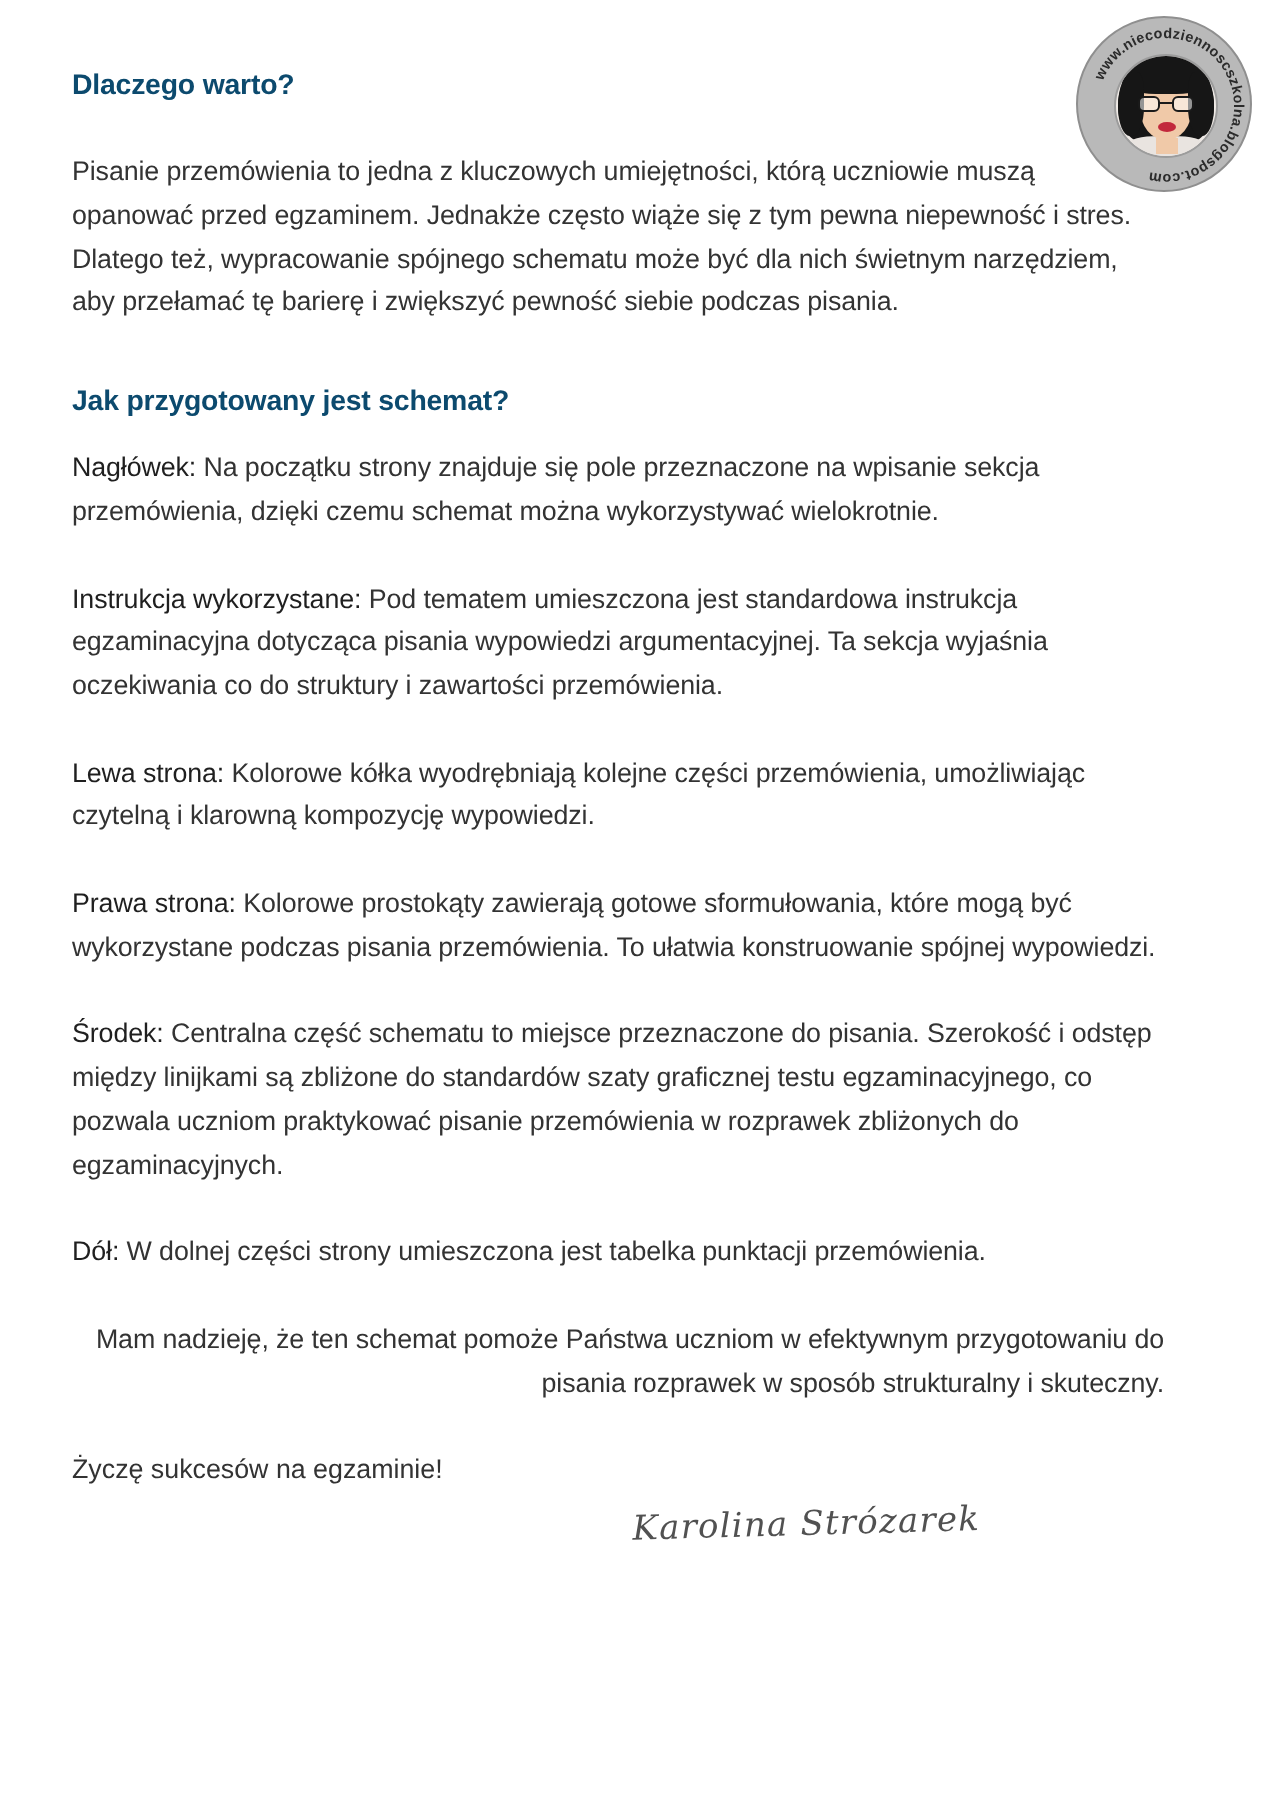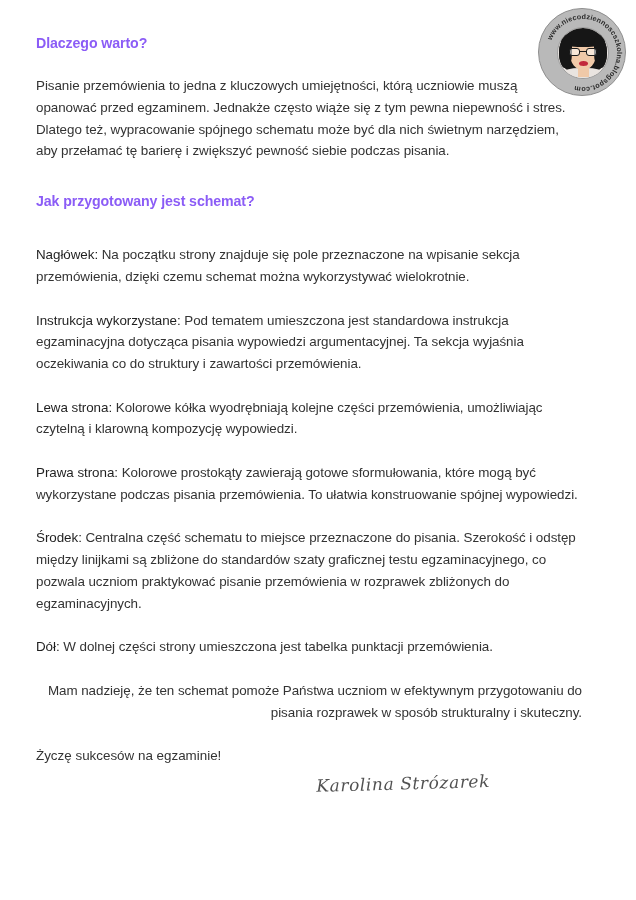--- a/index.html
+++ b/index.html
@@ -151,7 +151,7 @@
   h2.heading {
     font-size: 14.2px;
     font-weight: bold;
-    color: #8b5cf6;
+    color: #0c4a6e;
     margin: 0 0 22px 0;
     line-height: 1.35;
     letter-spacing: -0.1px;

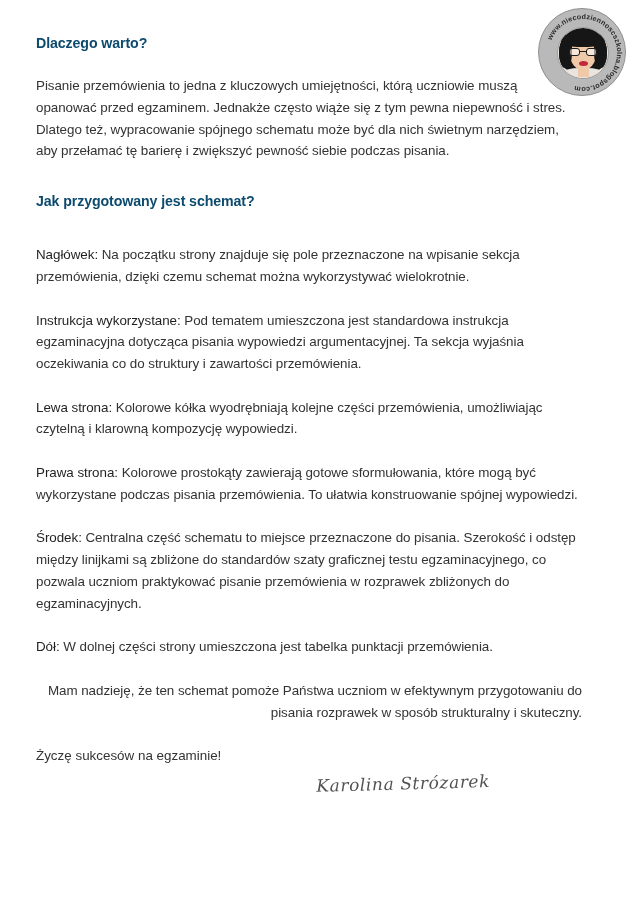--- a/index.html
+++ b/index.html
@@ -158,7 +158,7 @@
   }
   h2.heading.second {
     margin-top: 30px;
-    margin-bottom: 33px;
+    margin-bottom: 12px;
   }
 
   p.para {

